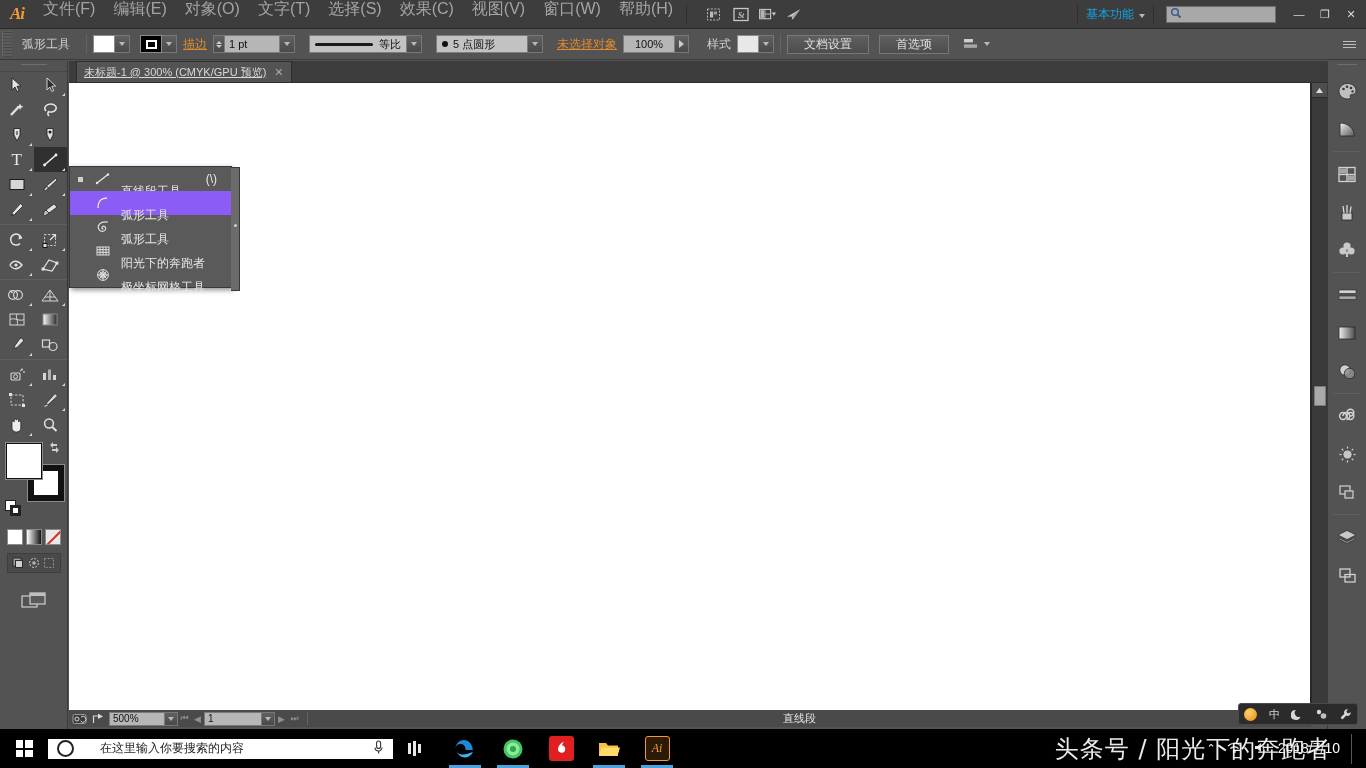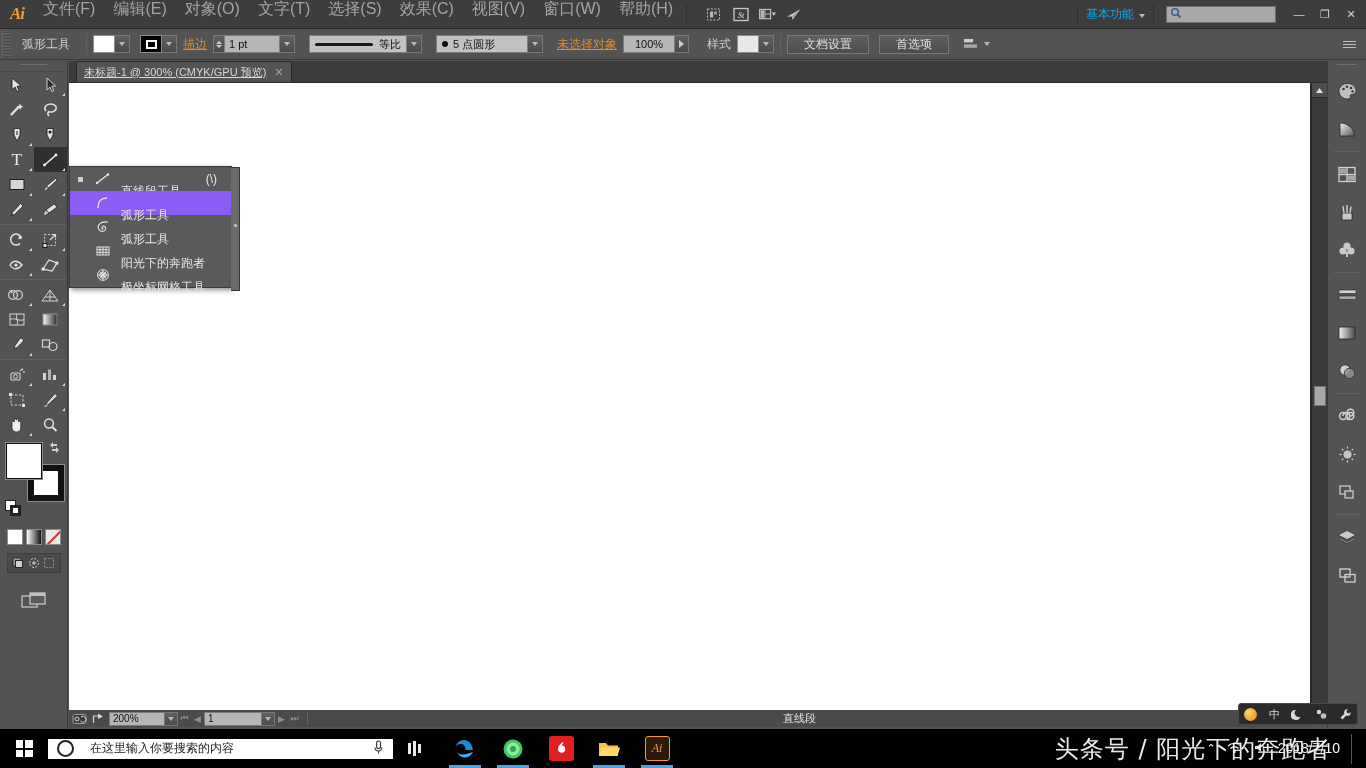--- a/index.html
+++ b/index.html
@@ -837,7 +837,7 @@
           <path d="M6 1.5 L11 4.5 L6 7 z" fill="#d8d8d8"></path>
         </svg>
     </div>
-    <div class="st-zoom">200%</div>
+    <div class="st-zoom">500%</div>
     <div class="drop" style="height:14px;width:13px">
         <span class="caret"></span>
       </div>

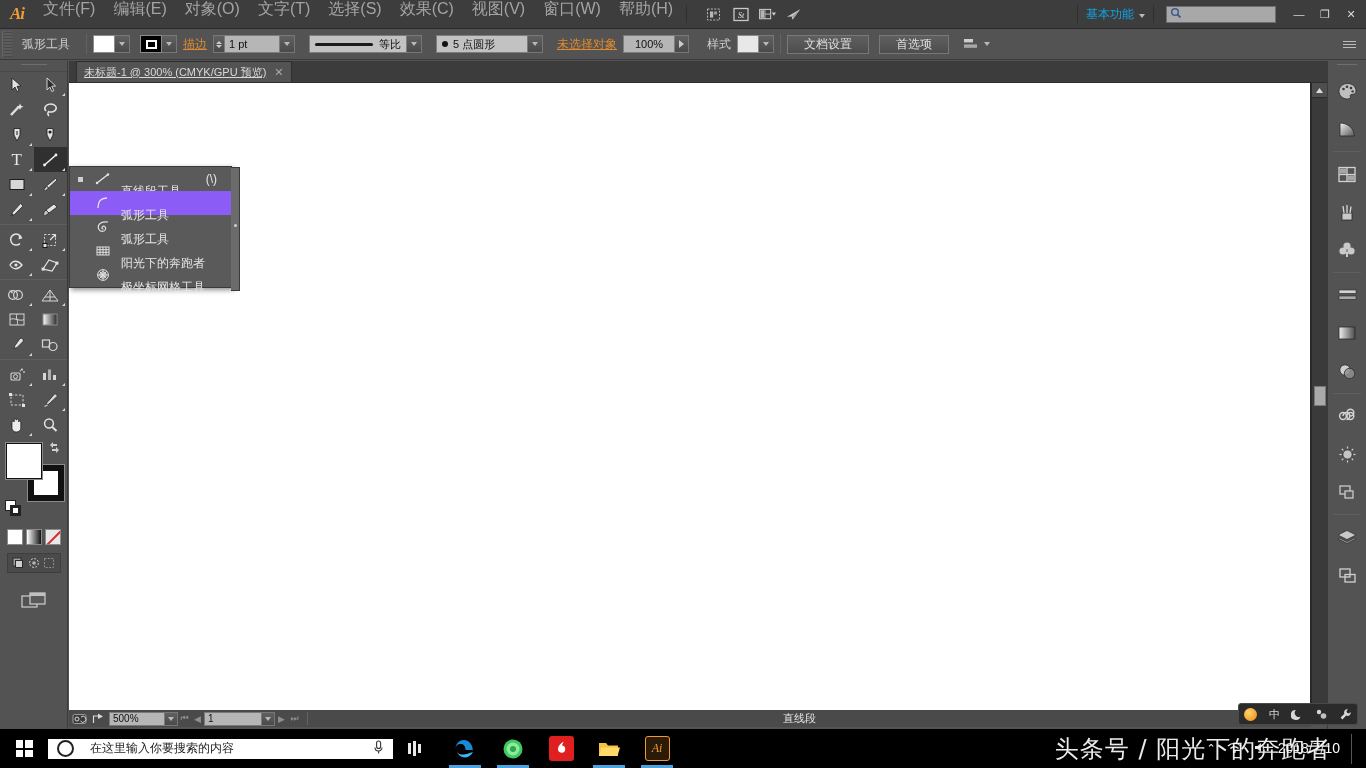--- a/index.html
+++ b/index.html
@@ -177,7 +177,7 @@
   .tb-start { width:48px; height:39px; display:flex; align-items:center; justify-content:center; }
   .win-logo { width:17px; height:17px; display:grid; grid-template-columns:1fr 1fr; grid-template-rows:1fr 1fr; gap:2px; }
   .win-logo i { background:#fff; }
-  .tb-search { width:345px; height:20px; background:#fff; display:flex; align-items:center; gap:16px; padding:0 9px; }
+  .tb-search { width:345px; height:20px; background:#fff; display:flex; align-items:center; gap:26px; padding:0 9px; }
   .cortana { width:17px; height:17px; border-radius:50%; border:2px solid #222; }
   .tb-sq { font-size:12px; color:#222; flex:1; }
   .mic { color:#333; font-size:13px; }

